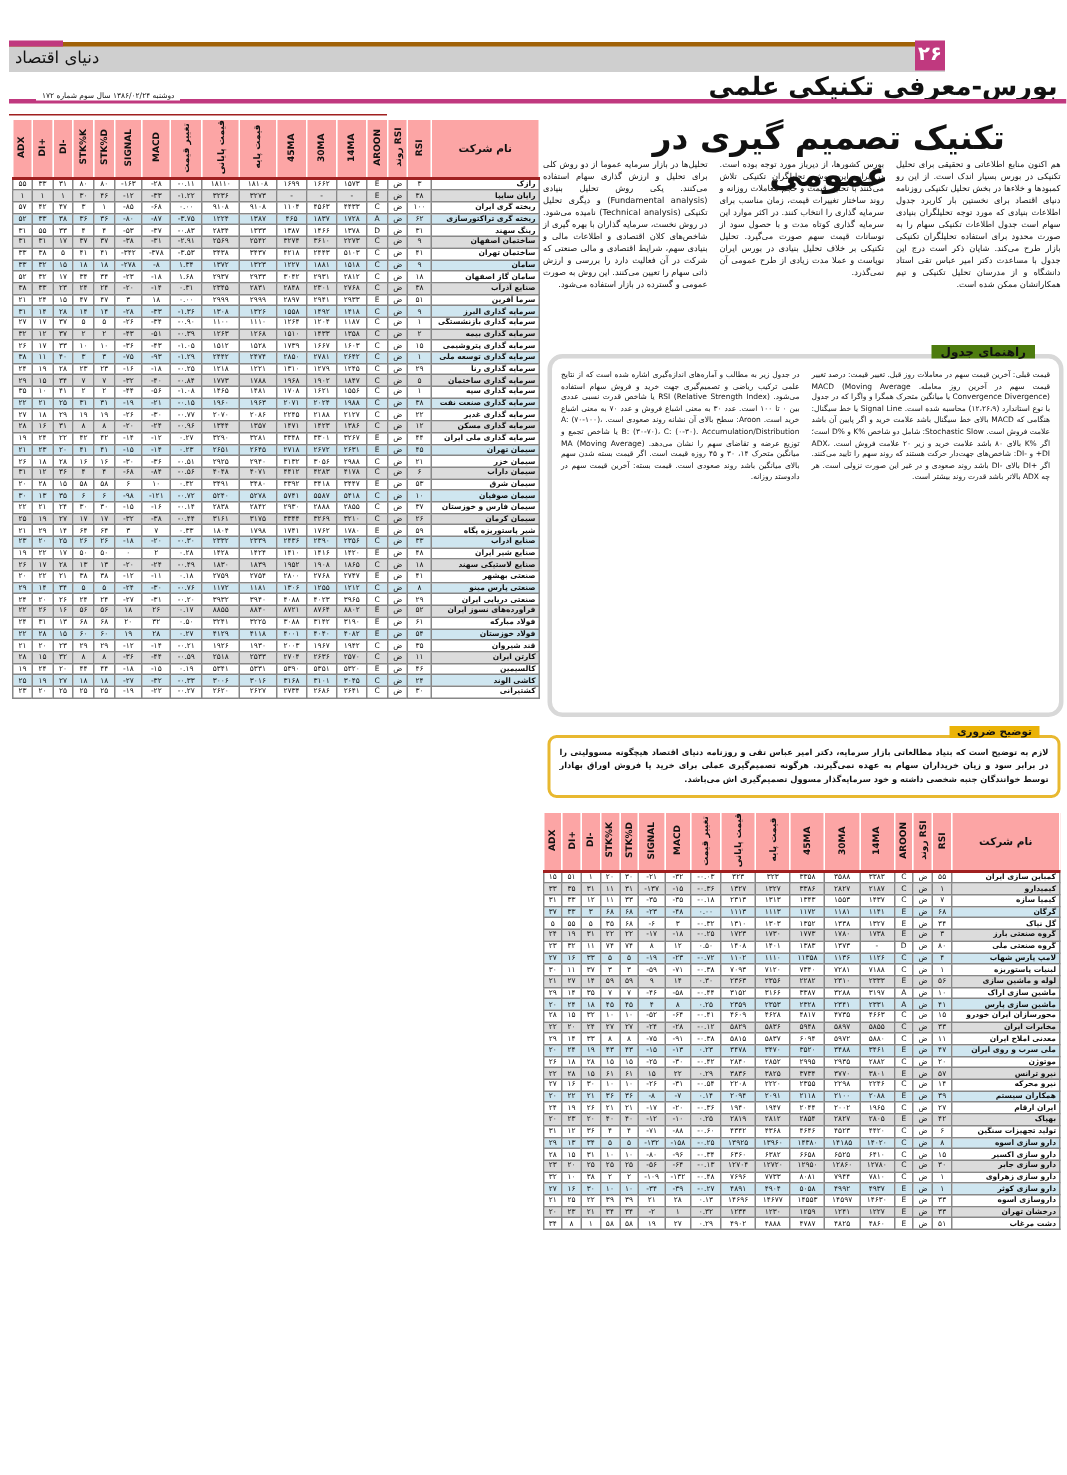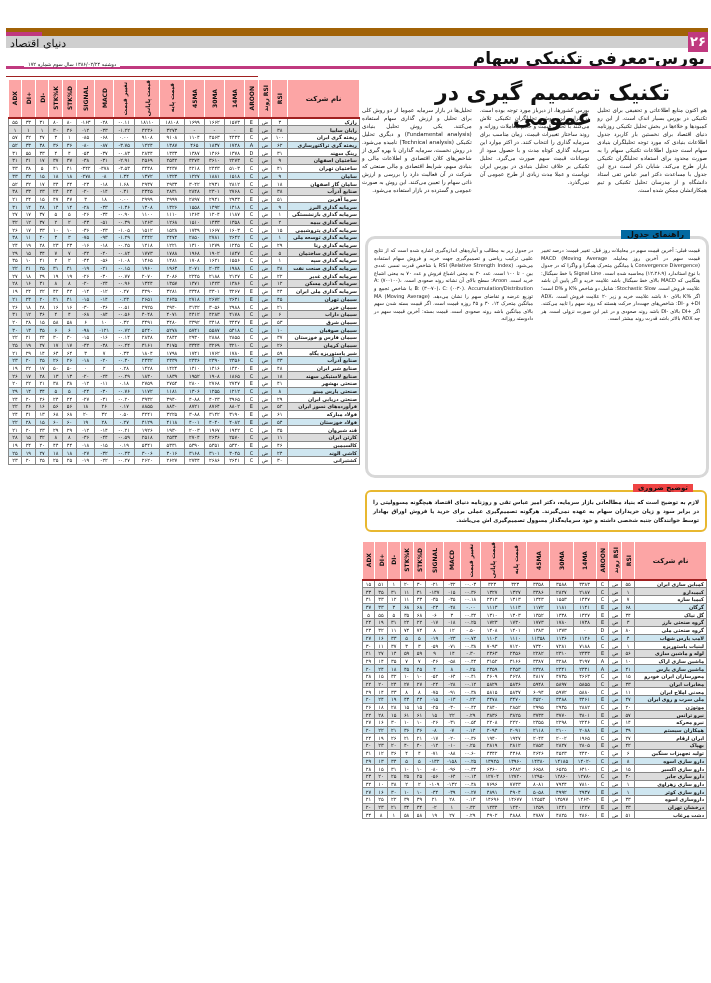--- a/index.html
+++ b/index.html
@@ -4,7 +4,7 @@
 <style>
   * { box-sizing: border-box; margin: 0; padding: 0; }
   body { width: 711px; height: 983px; background: #fff; font-family: "DejaVu Sans", sans-serif; position: relative; overflow: hidden; color: #111; }
-  .topbar { position: absolute; left: 6px; top: 28px; width: 702px; height: 20px; background: #cfcfcf; border-top: 8px solid #a16207; }
+  .topbar { position: absolute; left: 6px; top: 28px; width: 624px; height: 20px; background: #cfcfcf; border-top: 3px solid #a16207; }
   .topbar .pink-l { position: absolute; left: 0; top: -4px; width: 36px; height: 4px; background: #c0397f; }
   .pagenum { position: absolute; right: 0; top: -4px; width: 20px; height: 20px; background: #c0397f; color: #fff; font-size: 13px; font-weight: bold; text-align: center; line-height: 20px; }
   .logo { position: absolute; left: 4px; top: 1px; font-size: 11px; font-family: "DejaVu Serif", serif; }

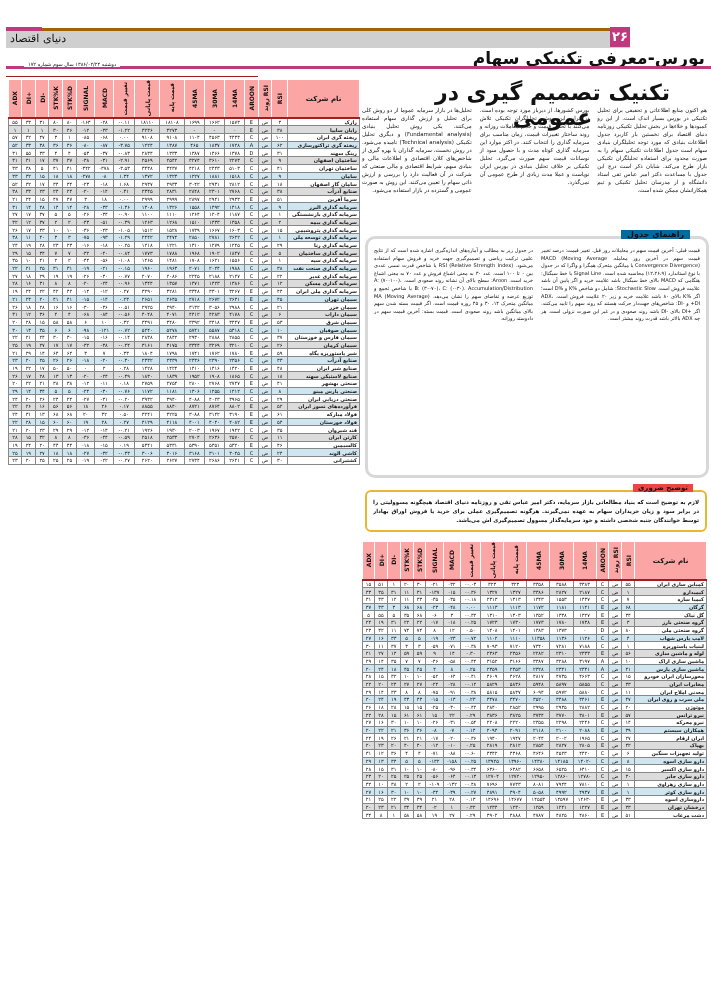--- a/index.html
+++ b/index.html
@@ -45,7 +45,7 @@
   <div class="logo">دنیای اقتصاد</div>
   <div class="pagenum">۲۶</div>
 </div>
-<div class="section-title">بورس-معرفی تکنیکی سهام</div>
+<div class="section-title">بورس-معرفی تکنیکی علمی</div>
 <div class="dateline">
   <span>دوشنبه ۱۳۸۶/۰۲/۲۴ سال سوم شماره ۱۷۲</span>
 </div>

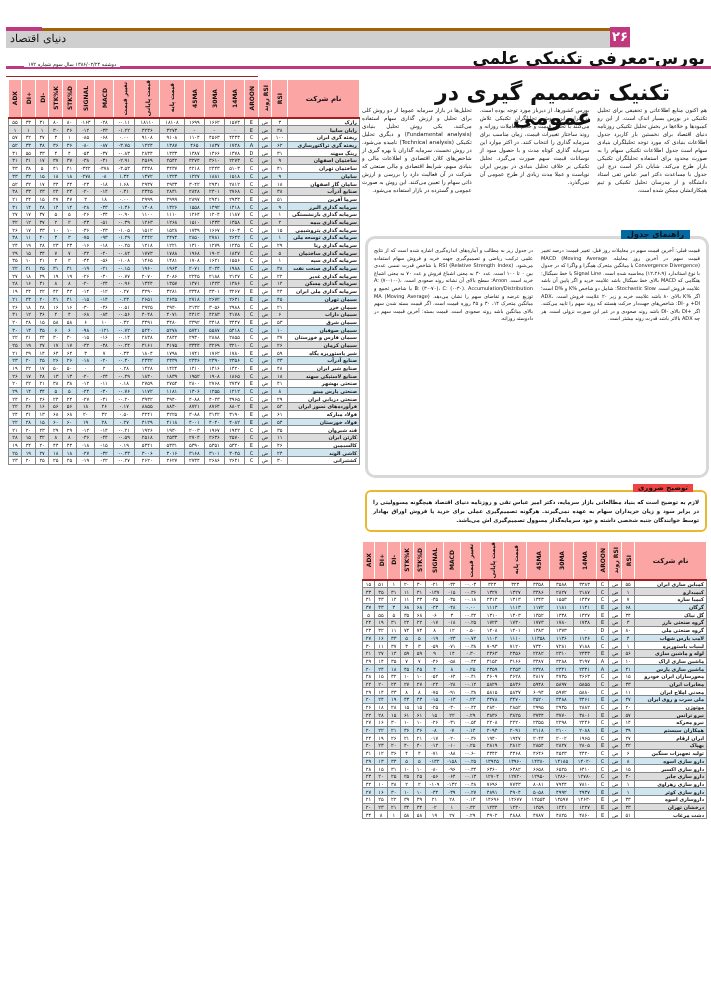--- a/index.html
+++ b/index.html
@@ -30,7 +30,7 @@
   .article { position: absolute; left: 362px; top: 106px; width: 345px; height: 118px; display: flex; flex-direction: row-reverse; gap: 8px; font-size: 5.5px; line-height: 8px; direction: rtl; text-align: justify; }
   .article .col { flex: 1; }
   .guide-box { position: absolute; left: 365px; top: 236px; width: 344px; height: 242px; border: 3px solid #d8d8d8; border-radius: 10px; }
-  .guide-title { position: absolute; right: 16px; top: -9px; background: #0369a1; padding: 0 6px; font-size: 8px; font-weight: bold; direction: rtl; }
+  .guide-title { position: absolute; right: 16px; top: -9px; background: #4d7c0f; padding: 0 6px; font-size: 8px; font-weight: bold; direction: rtl; }
   .guide-cols { position: absolute; left: 6px; top: 8px; right: 6px; bottom: 4px; display: flex; flex-direction: row-reverse; gap: 8px; font-size: 5px; line-height: 7.6px; direction: rtl; text-align: justify; }
   .guide-cols .col { flex: 1; }
   .note-box { position: absolute; left: 365px; top: 490px; width: 342px; height: 42px; border: 2px solid #e8b830; border-radius: 6px; }

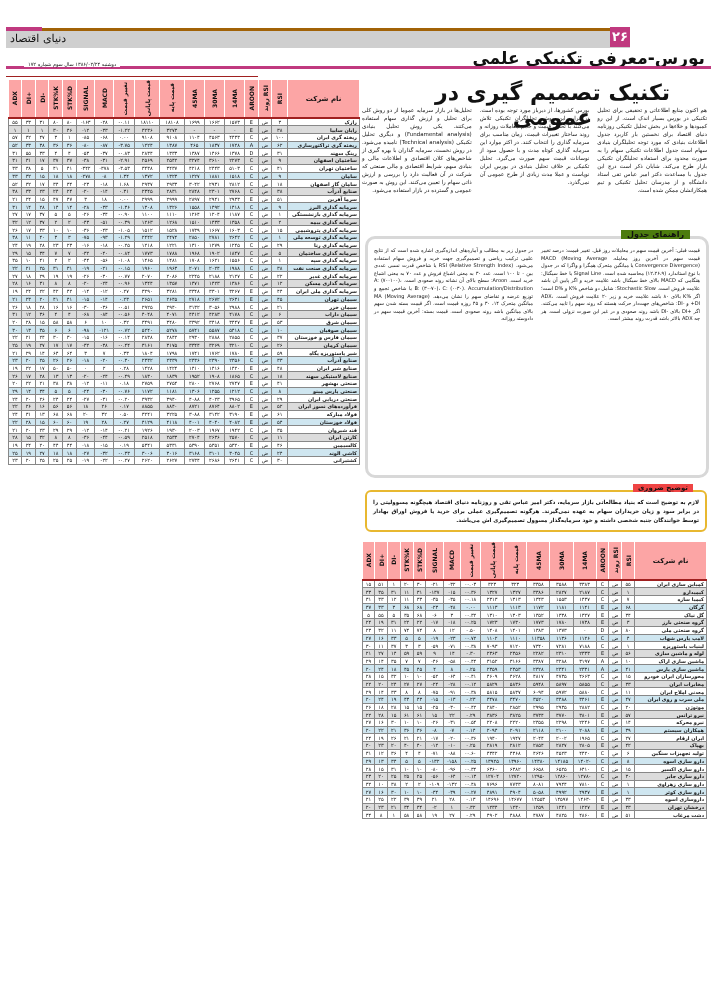--- a/index.html
+++ b/index.html
@@ -34,7 +34,7 @@
   .guide-cols { position: absolute; left: 6px; top: 8px; right: 6px; bottom: 4px; display: flex; flex-direction: row-reverse; gap: 8px; font-size: 5px; line-height: 7.6px; direction: rtl; text-align: justify; }
   .guide-cols .col { flex: 1; }
   .note-box { position: absolute; left: 365px; top: 490px; width: 342px; height: 42px; border: 2px solid #e8b830; border-radius: 6px; }
-  .note-title { position: absolute; right: 12px; top: -8px; background: #ef4444; padding: 0 5px; font-size: 7px; font-weight: bold; direction: rtl; }
+  .note-title { position: absolute; right: 12px; top: -8px; background: #eab308; padding: 0 5px; font-size: 7px; font-weight: bold; direction: rtl; }
   .note-text { position: absolute; left: 6px; right: 6px; top: 6px; font-size: 5.5px; line-height: 9px; direction: rtl; text-align: justify; font-weight: bold; }
 </style>
 </head>

